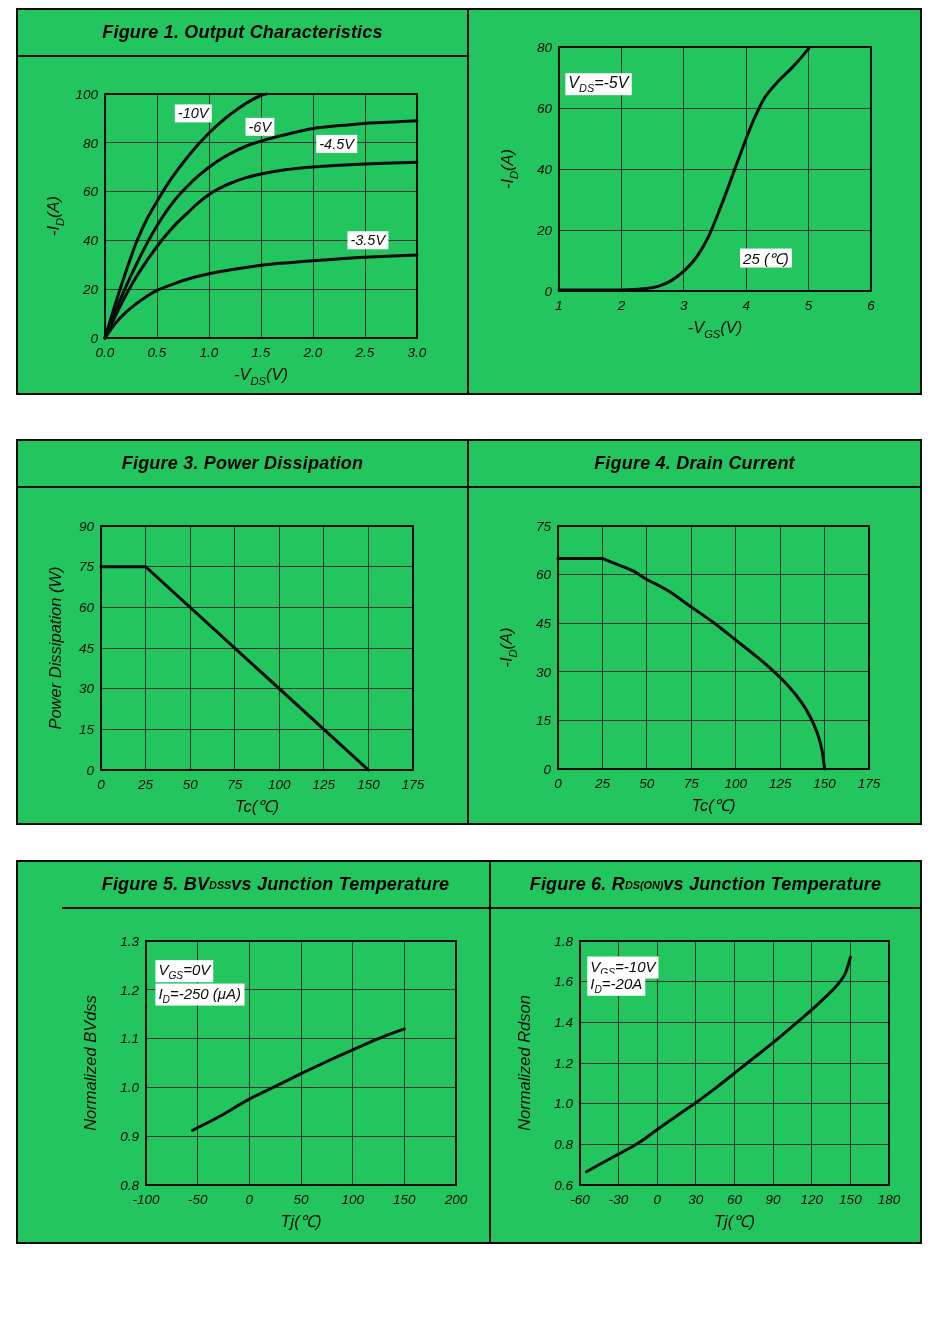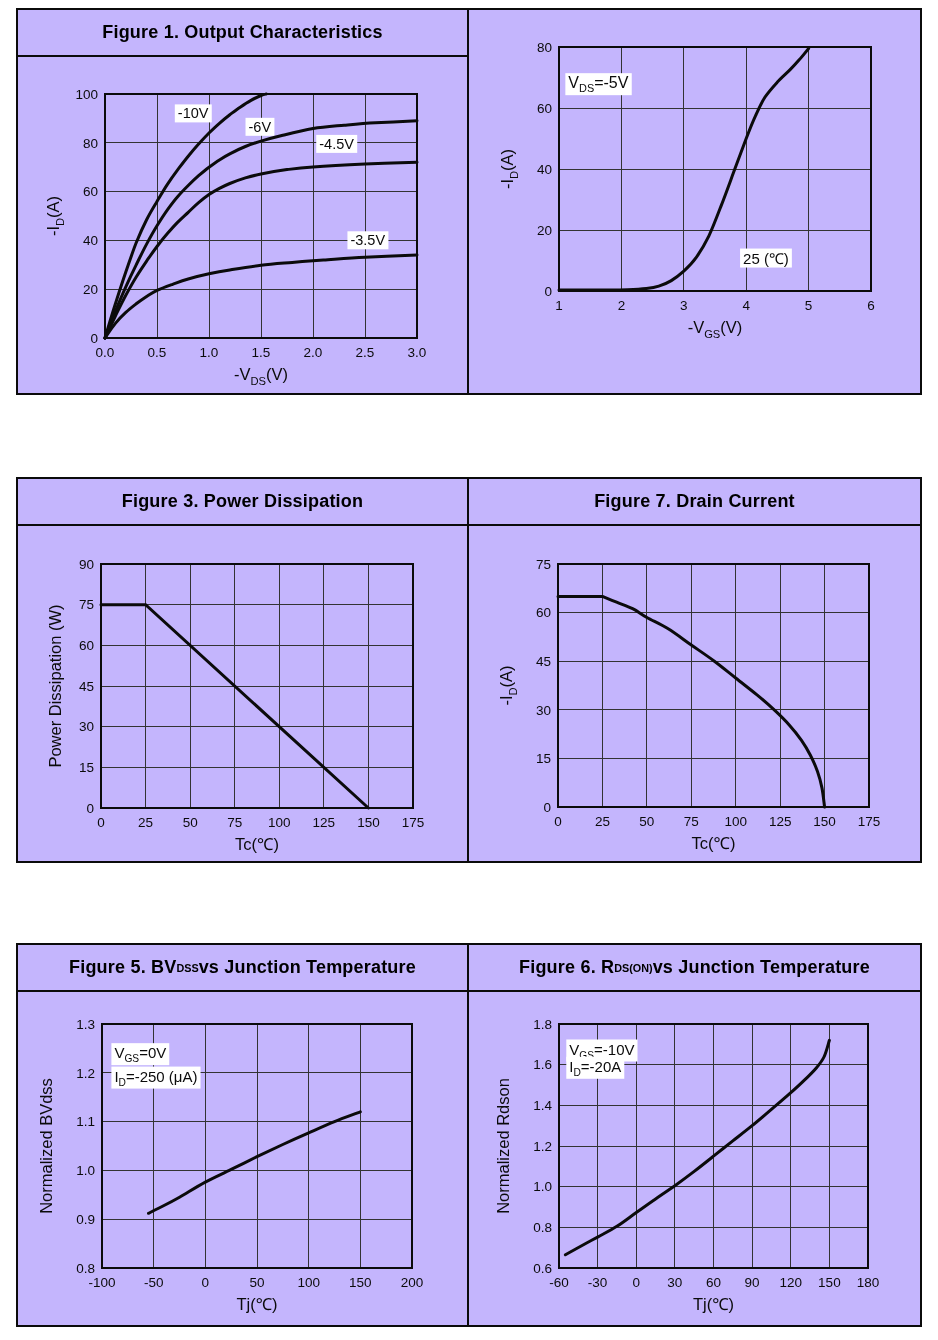--- a/index.html
+++ b/index.html
@@ -4,7 +4,7 @@
 <style>
   html,body{margin:0;padding:0;background:#ffffff;}
   body{width:938px;height:1340px;font-family:"Liberation Sans",sans-serif;color:#000;overflow:hidden;}
-  .figure-row{border:2px solid #0b0b0b;display:flex;background:#c4b5fd;}
+  .figure-row{border:2px solid #0b0b0b;display:flex;background:#22c55e;font-style:italic;}
   #row-1{margin:8px 16px 0 16px;}
   #row-2{margin:82px 16px 0 16px;}
   #row-3{margin:80px 16px 0 16px;}

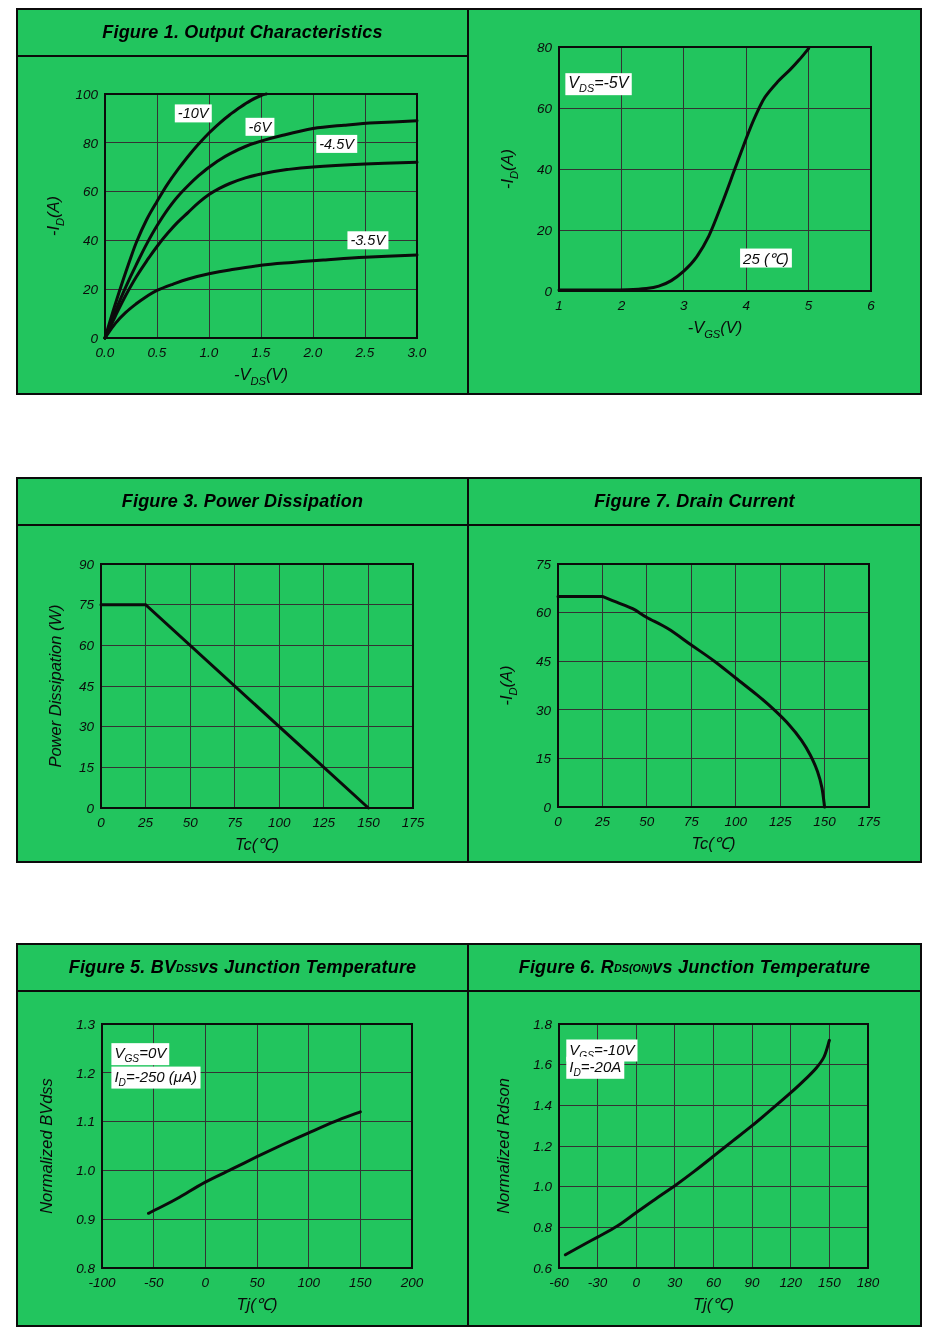--- a/index.html
+++ b/index.html
@@ -6,7 +6,7 @@
   body{width:938px;height:1340px;font-family:"Liberation Sans",sans-serif;color:#000;overflow:hidden;}
   .figure-row{border:2px solid #0b0b0b;display:flex;background:#22c55e;font-style:italic;}
   #row-1{margin:8px 16px 0 16px;}
-  #row-2{margin:82px 16px 0 16px;}
+  #row-2{margin:44px 16px 0 16px;}
   #row-3{margin:80px 16px 0 16px;}
   .figure-panel{width:50%;box-sizing:border-box;min-width:0;}
   .figure-panel.left{border-right:2px solid #0b0b0b;}

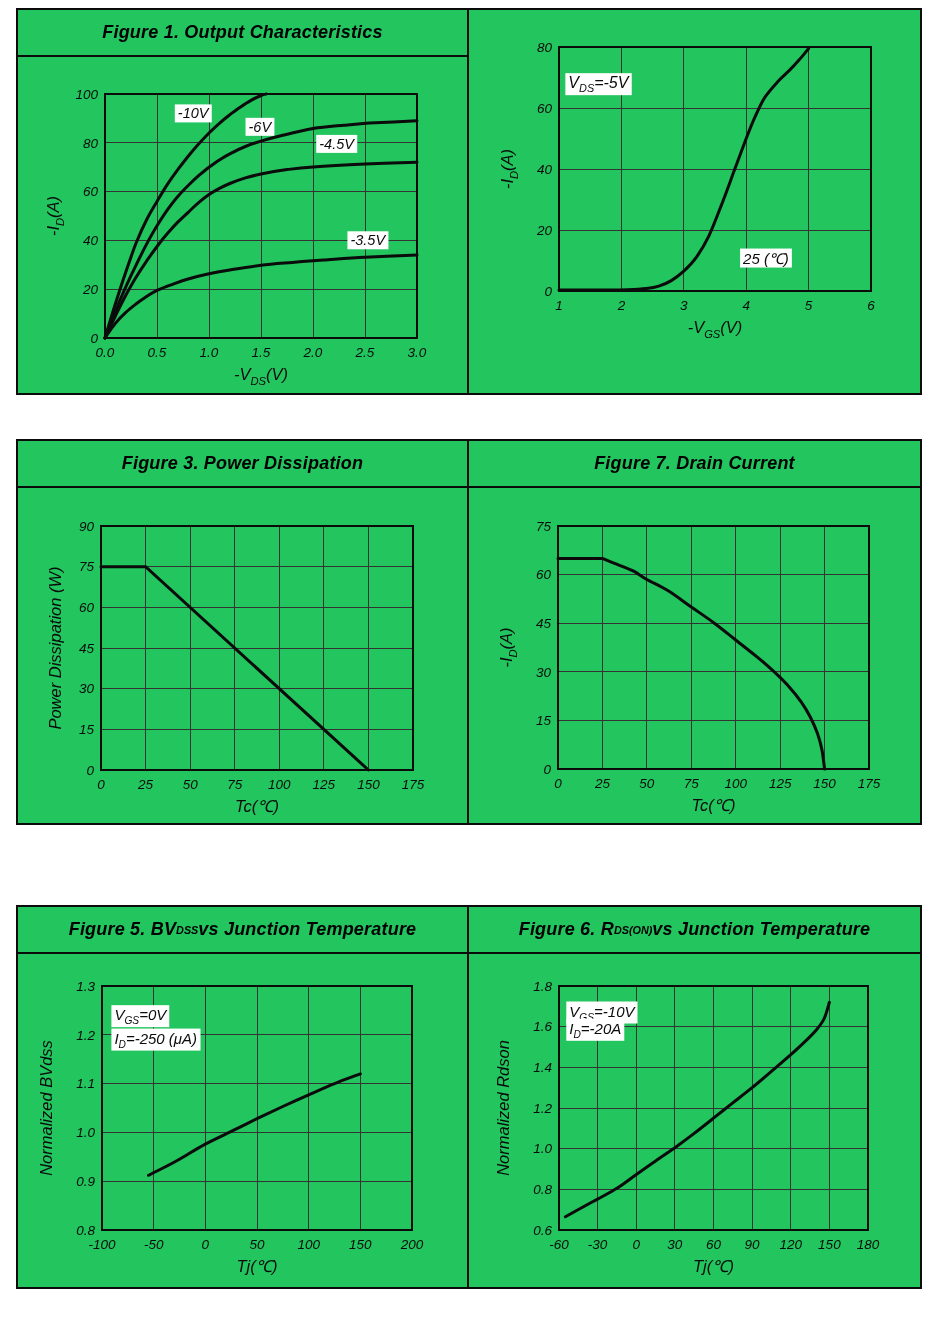--- a/index.html
+++ b/index.html
@@ -147,7 +147,7 @@
       </svg>
   </div>
   <div class="figure-panel">
-    <div class="cell-title">Figure 7. Drain Current</div>
+    <div class="cell-title">Figure 4. Drain Current</div>
     <svg class="chart-svg" width="449" height="335" viewBox="0 0 449 335">
         <g stroke="#333333" stroke-width="1" shape-rendering="crispEdges">
           <line x1="132.42857142857142" y1="38" x2="132.42857142857142" y2="281"></line>

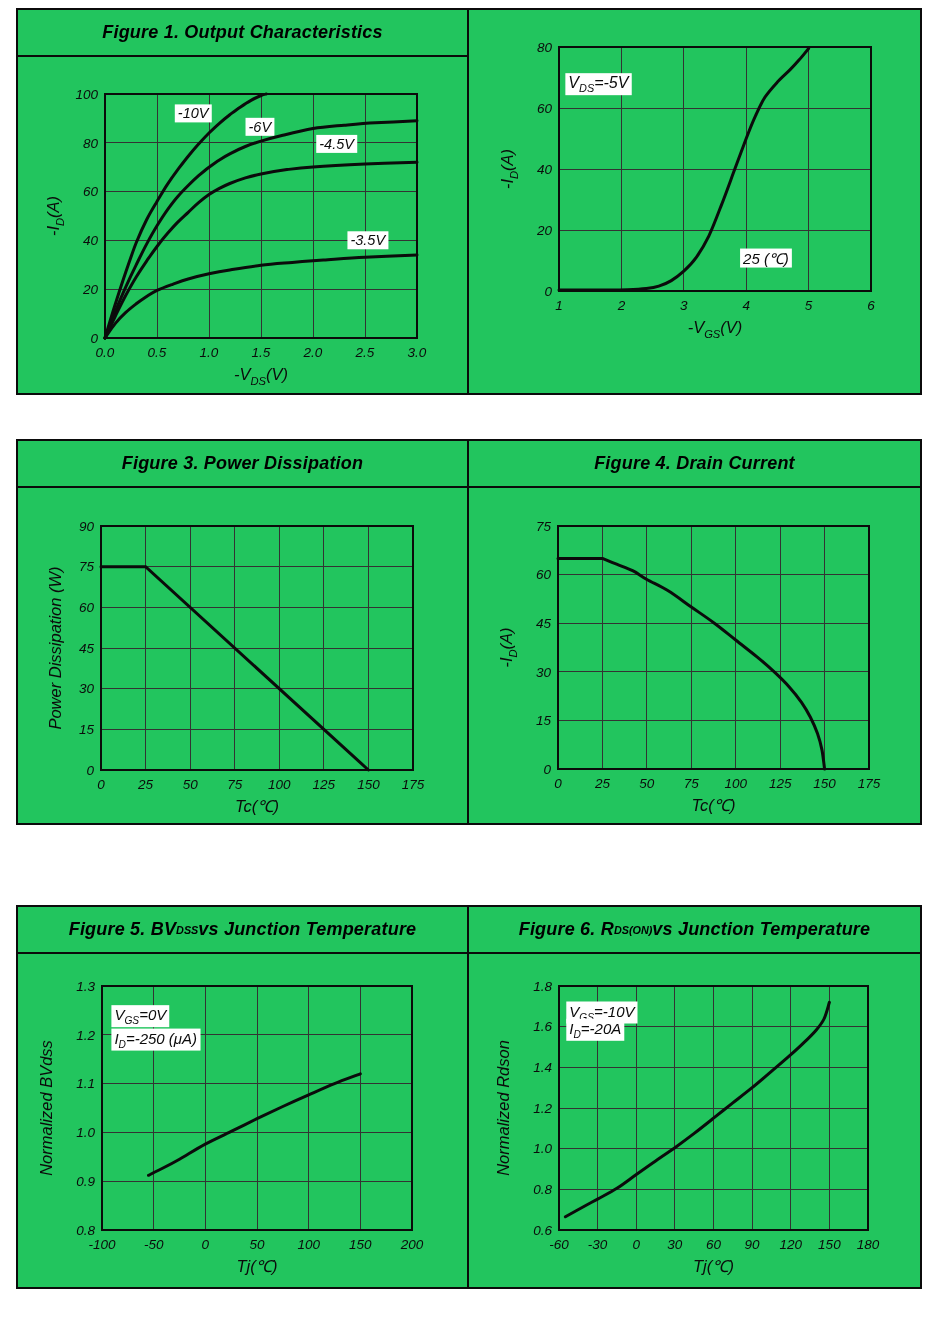--- a/index.html
+++ b/index.html
@@ -7,7 +7,7 @@
   .figure-row{border:2px solid #0b0b0b;display:flex;background:#22c55e;font-style:italic;}
   #row-1{margin:8px 16px 0 16px;}
   #row-2{margin:44px 16px 0 16px;}
-  #row-3{margin:80px 16px 0 16px;}
+  #row-3{margin:35px 16px 0 16px;padding-left:44px;}
   .figure-panel{width:50%;box-sizing:border-box;min-width:0;}
   .figure-panel.left{border-right:2px solid #0b0b0b;}
   .cell-title{height:45px;border-bottom:2px solid #0b0b0b;display:flex;align-items:center;justify-content:center;font-weight:700;font-size:18px;letter-spacing:0.2px;white-space:nowrap;}

